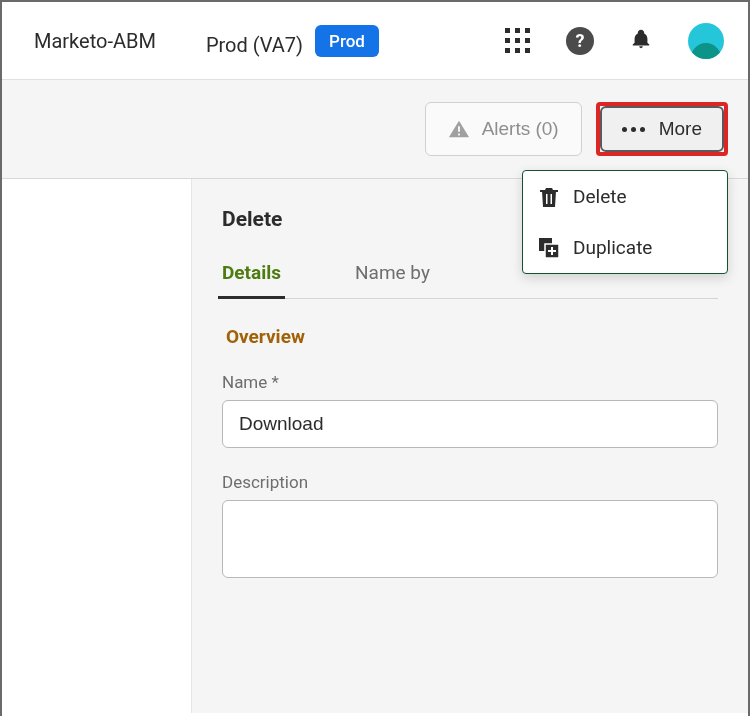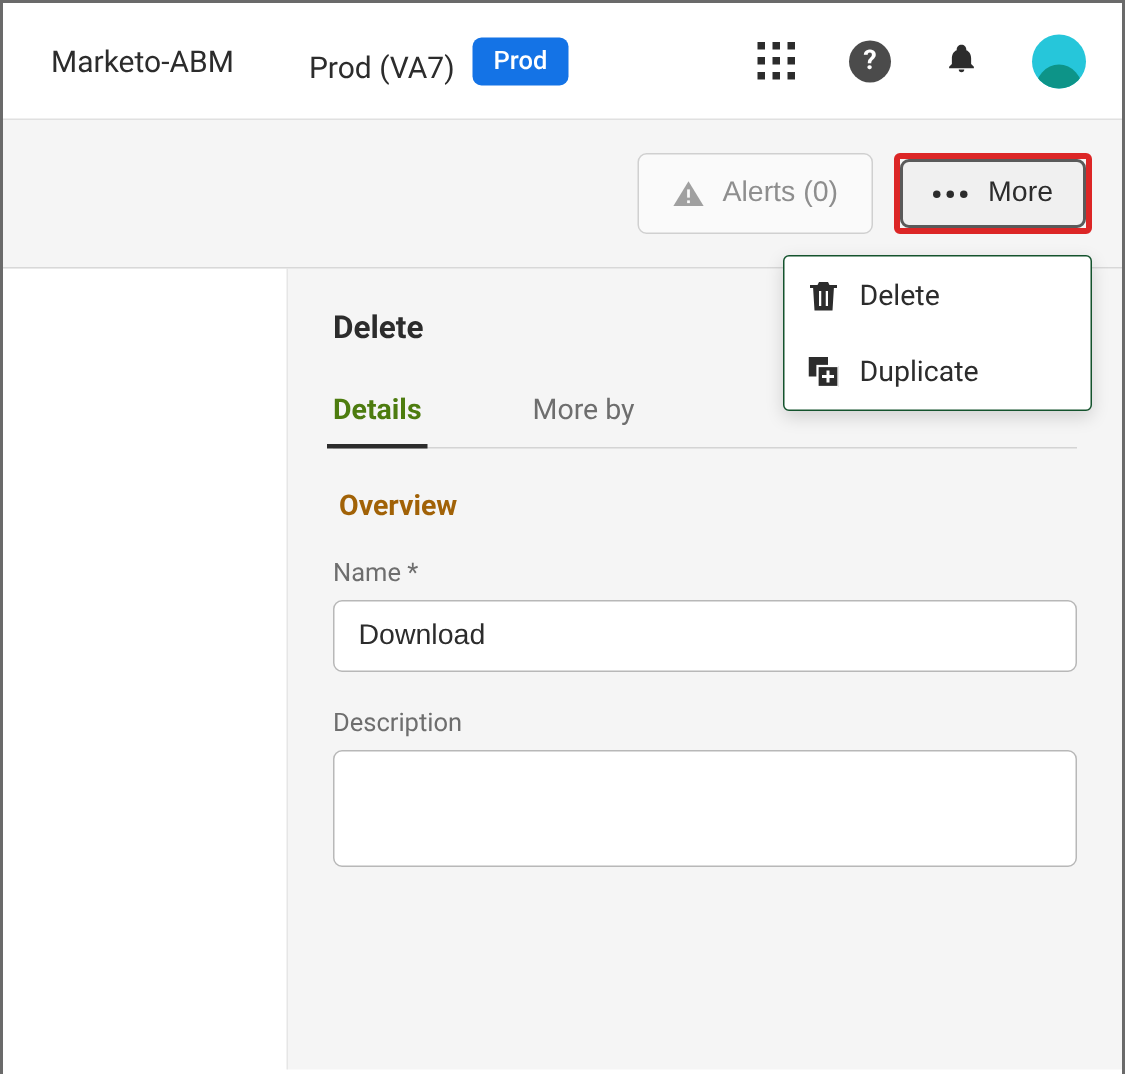--- a/index.html
+++ b/index.html
@@ -297,7 +297,7 @@
     <div class="summary-title">Delete</div>
     <div class="tabs">
       <div class="tab active">Details</div>
-      <div class="tab">More by</div>
+      <div class="tab">Name by</div>
     </div>
     <div class="section-title">Overview</div>
     <div class="field-label">Name *</div>

